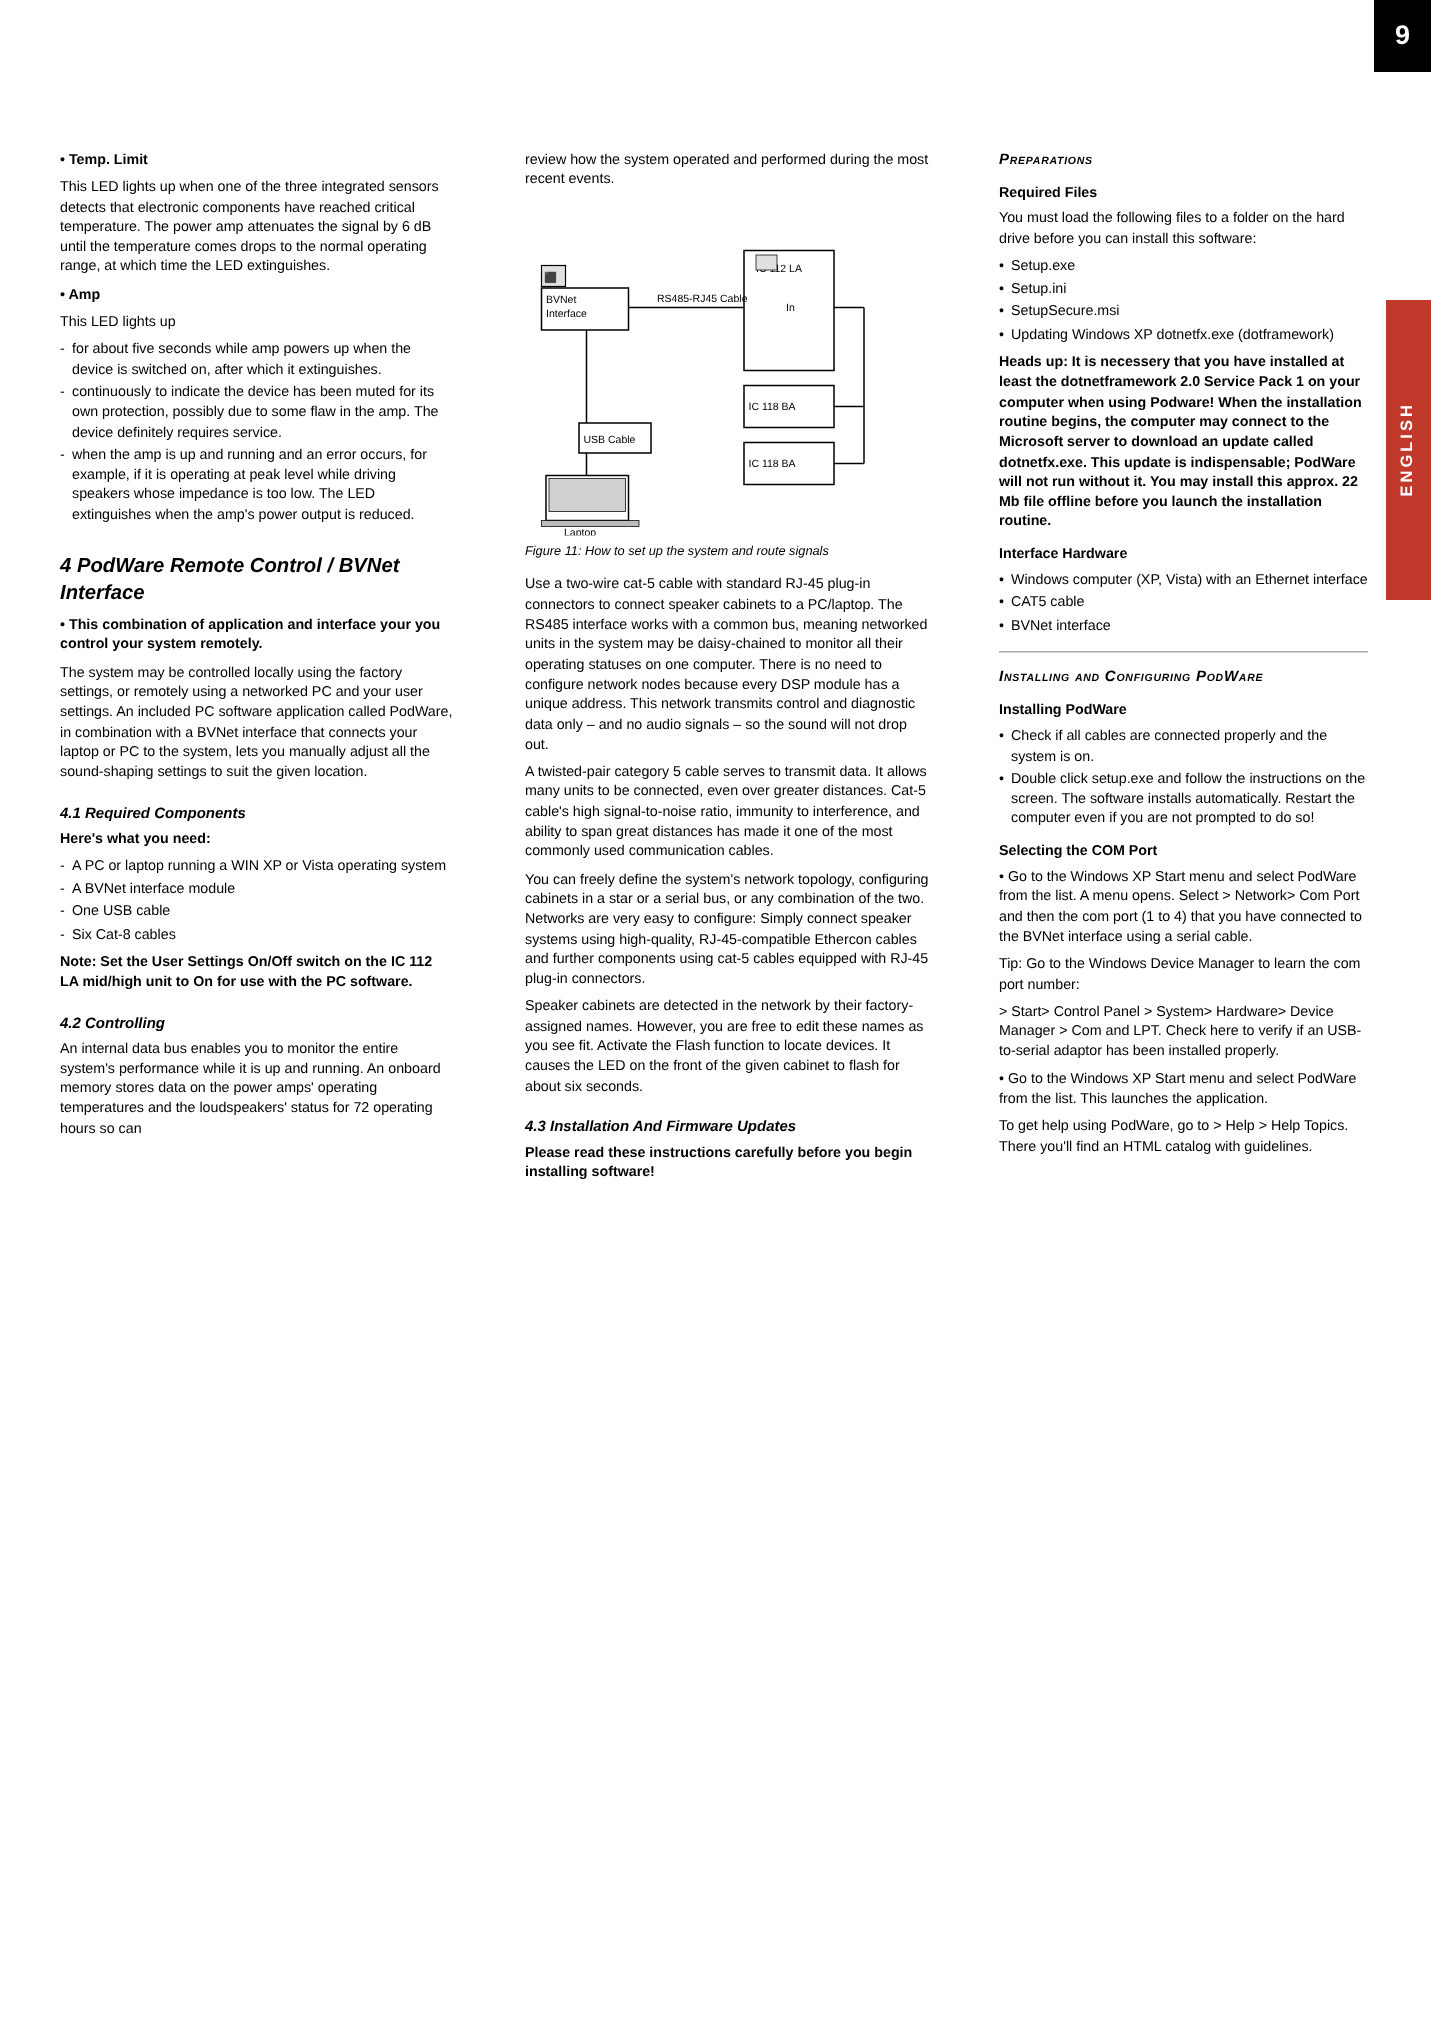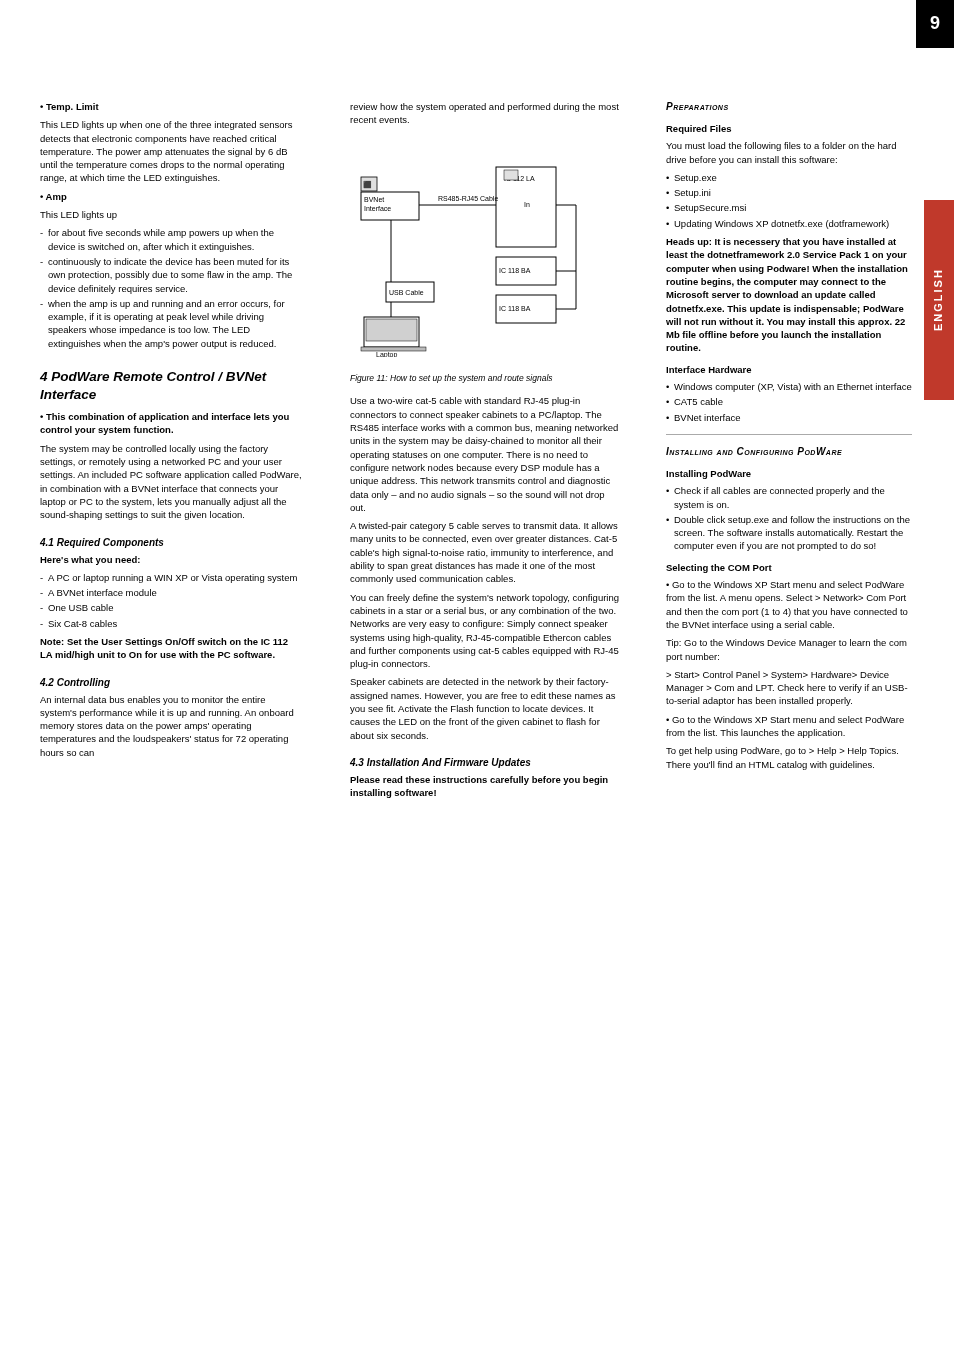--- a/index.html
+++ b/index.html
@@ -140,7 +140,7 @@
     .diagram-caption {
       font-style: italic;
       font-size: 8.5px;
-      margin-top: 16px;
+      margin-top: 5px;
       text-align: left;
     }
     

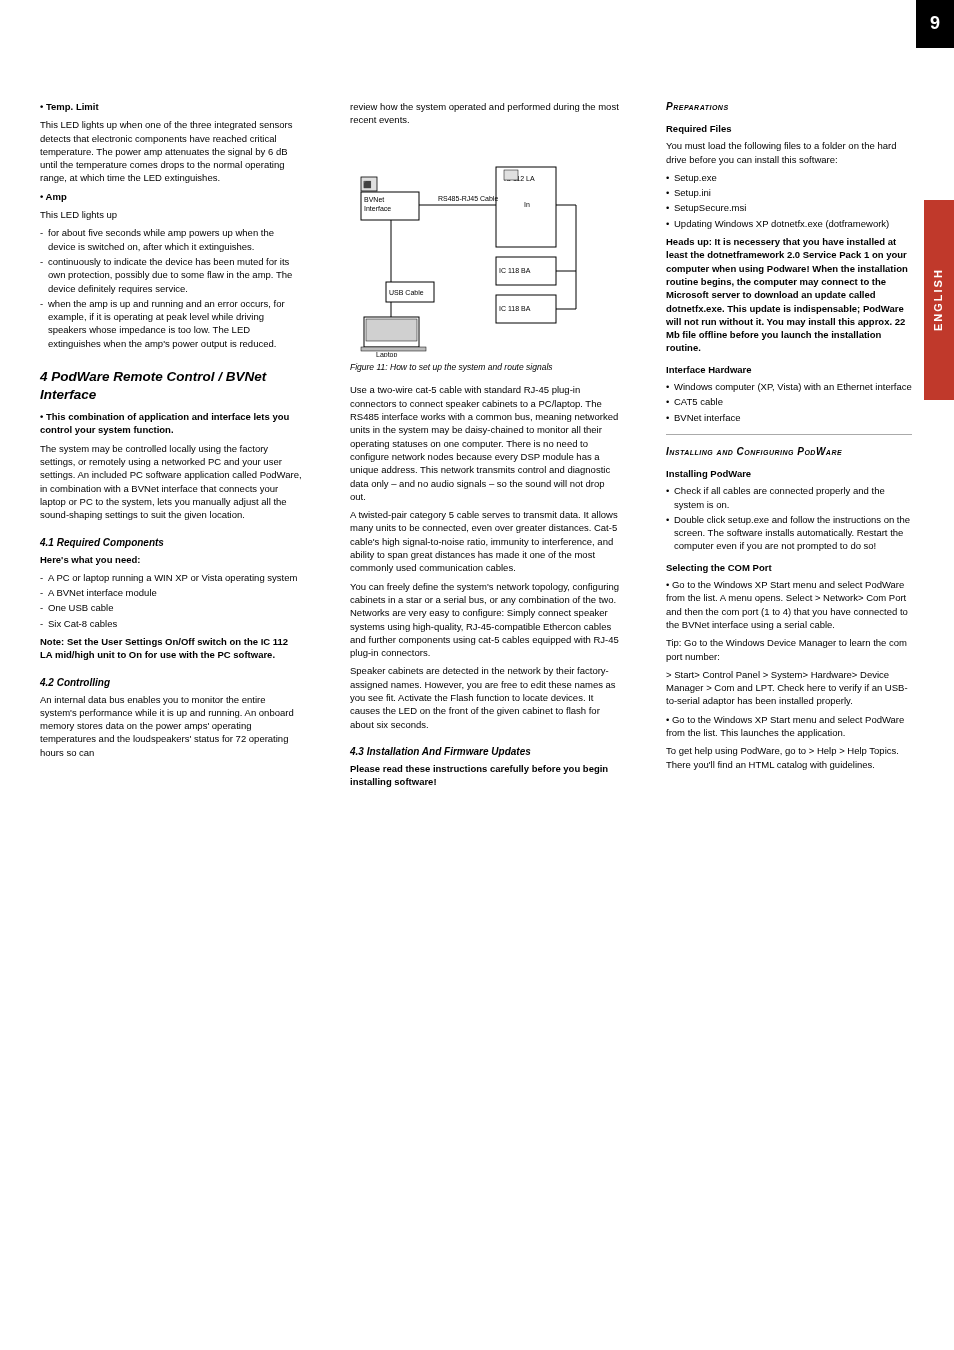--- a/index.html
+++ b/index.html
@@ -186,7 +186,7 @@
 
       <h2 class="section-title">4 PodWare Remote Control / BVNet Interface</h2>
 
-      <p class="bold-label">• This combination of application and interface lets you control your system function.</p>
+      <p class="bold-label">• This combination of application and interface your you control your system remotely.</p>
       <p>The system may be controlled locally using the factory settings, or remotely using a networked PC and your user settings. An included PC software application called PodWare, in combination with a BVNet interface that connects your laptop or PC to the system, lets you manually adjust all the sound-shaping settings to suit the given location.</p>
 
       <h3 class="sub-section">4.1 Required Components</h3>

